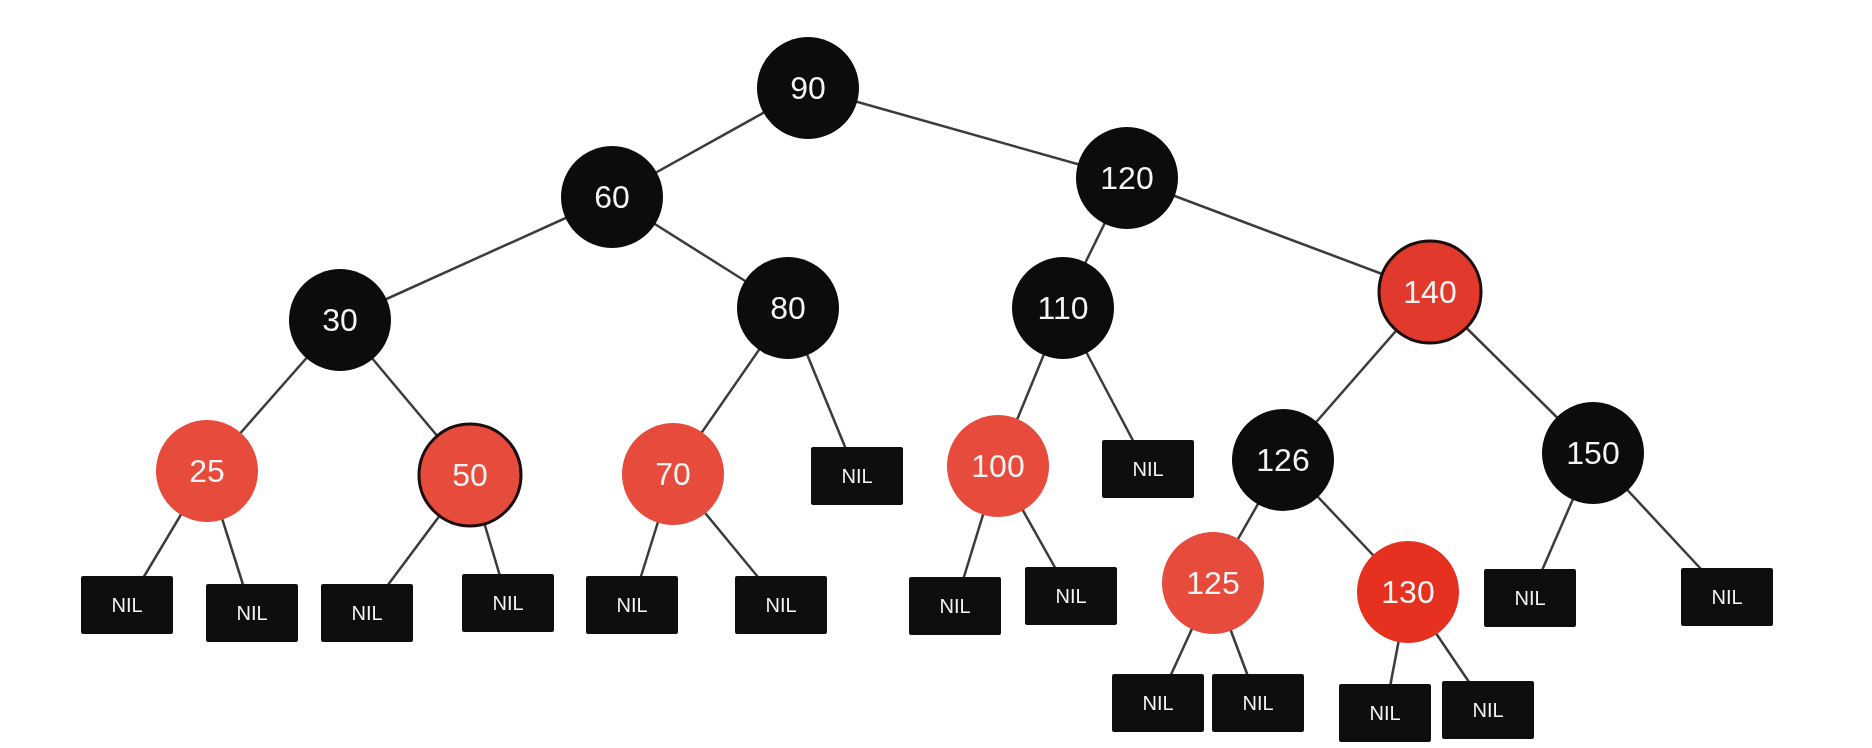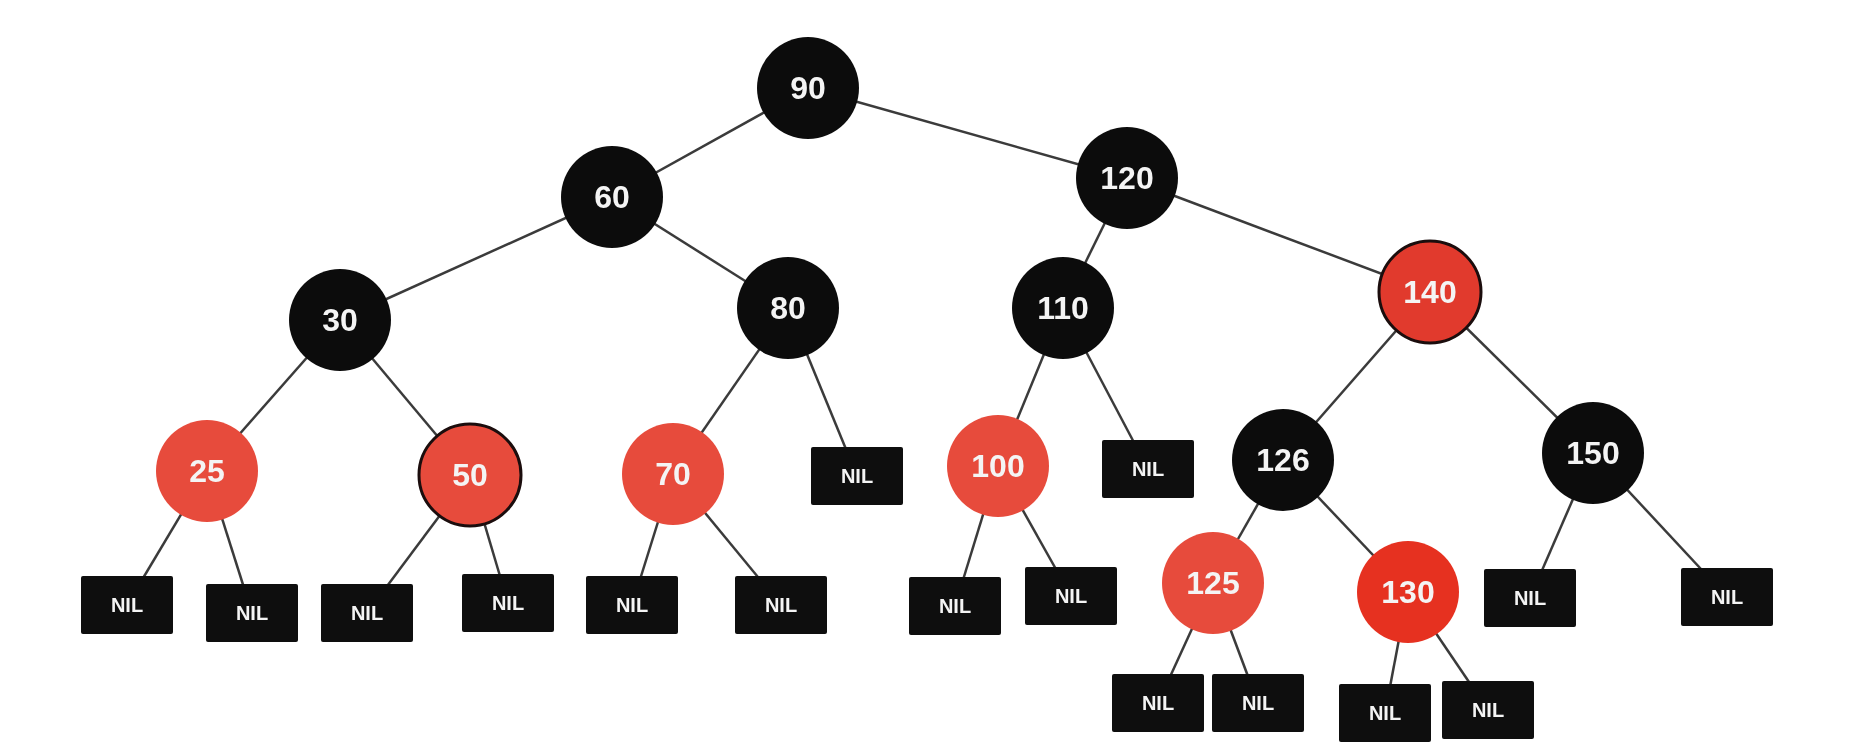--- a/index.html
+++ b/index.html
@@ -14,7 +14,6 @@
     height: 748px;
     background: #ffffff;
     overflow: hidden;
-    font-weight: bold;
   }
   .canvas svg {
     display: block;

